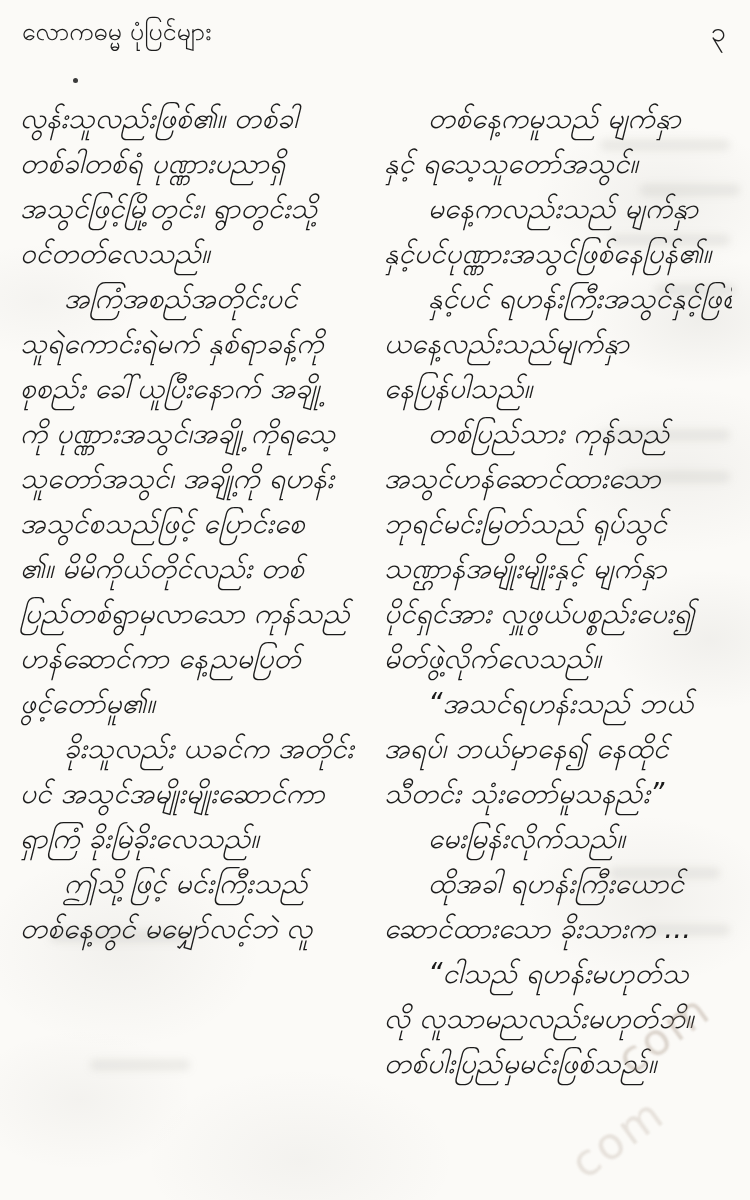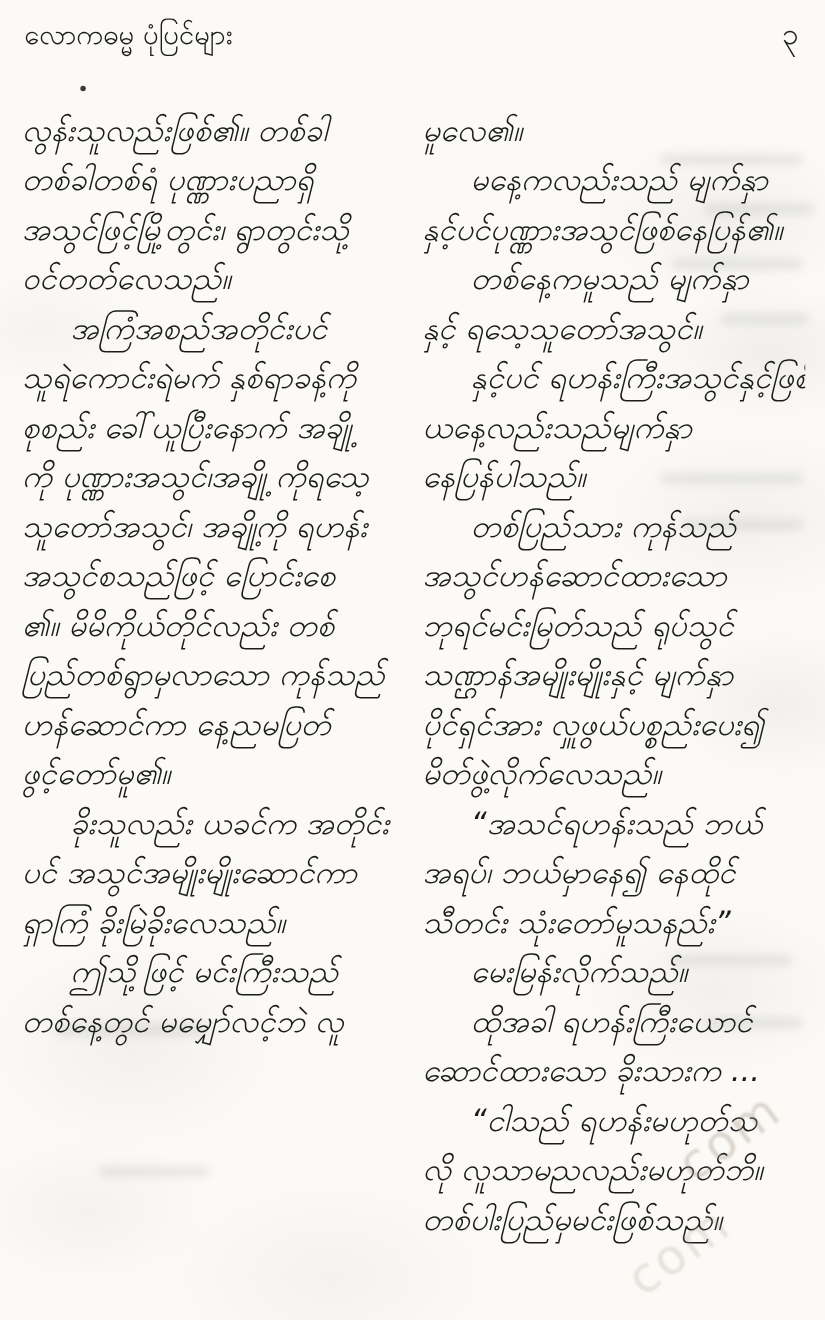--- a/index.html
+++ b/index.html
@@ -126,7 +126,6 @@
 
   <div class="column col-right" id="col-right">
       <div class="para">
-        <div class="line">မူလေ၏။</div>
       </div>
       <div class="para indent">
         <div class="line">မနေ့ကလည်းသည် မျက်နှာ</div>

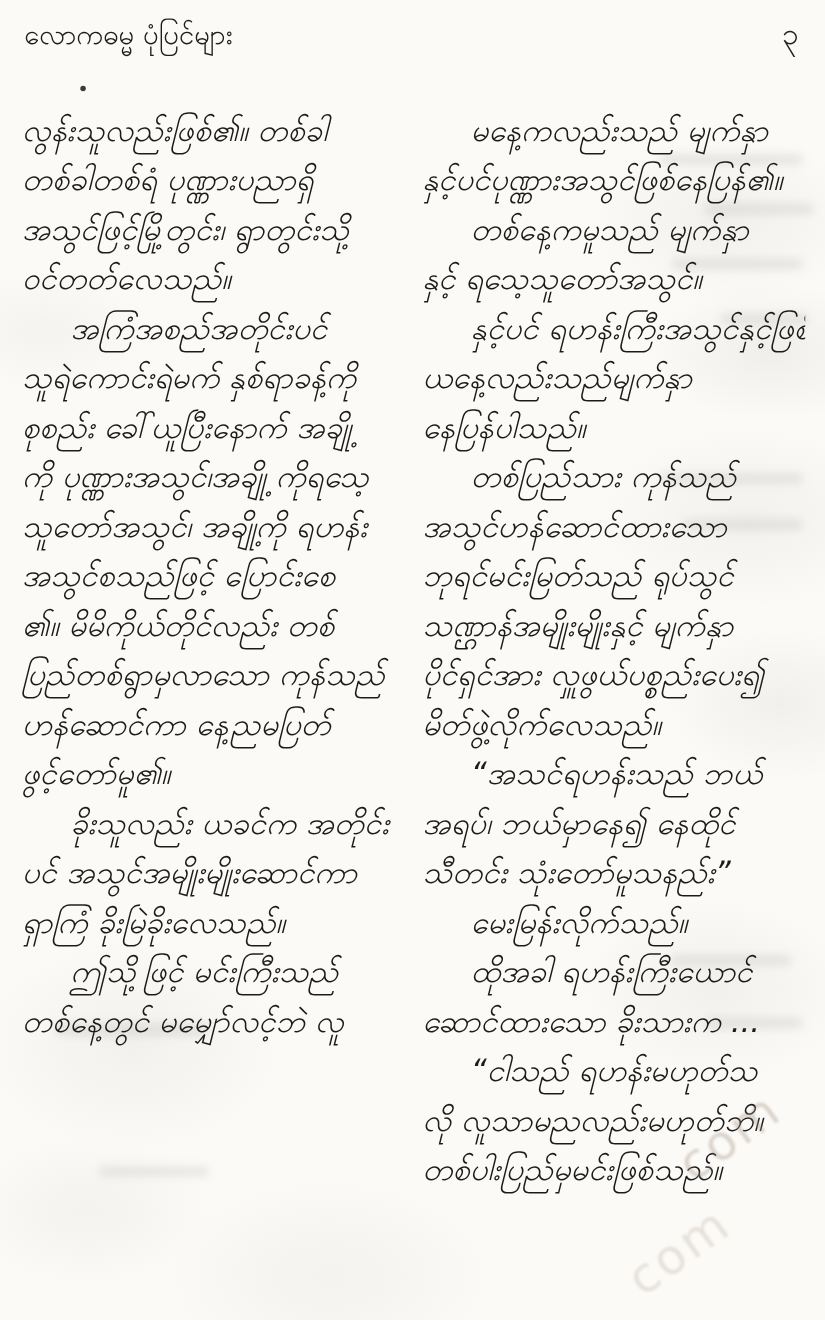--- a/index.html
+++ b/index.html
@@ -128,12 +128,12 @@
       <div class="para">
       </div>
       <div class="para indent">
+        <div class="line">တစ်နေ့ကမူသည် မျက်နှာ</div>
+        <div class="line">နှင့် ရသေ့သူတော်အသွင်။</div>
+      </div>
+      <div class="para indent">
         <div class="line">မနေ့ကလည်းသည် မျက်နှာ</div>
         <div class="line">နှင့်ပင်ပုဏ္ဏားအသွင်ဖြစ်နေပြန်၏။</div>
-      </div>
-      <div class="para indent">
-        <div class="line">တစ်နေ့ကမူသည် မျက်နှာ</div>
-        <div class="line">နှင့် ရသေ့သူတော်အသွင်။</div>
       </div>
       <div class="para indent">
         <div class="line">နှင့်ပင် ရဟန်းကြီးအသွင်နှင့်ဖြစ်</div>

